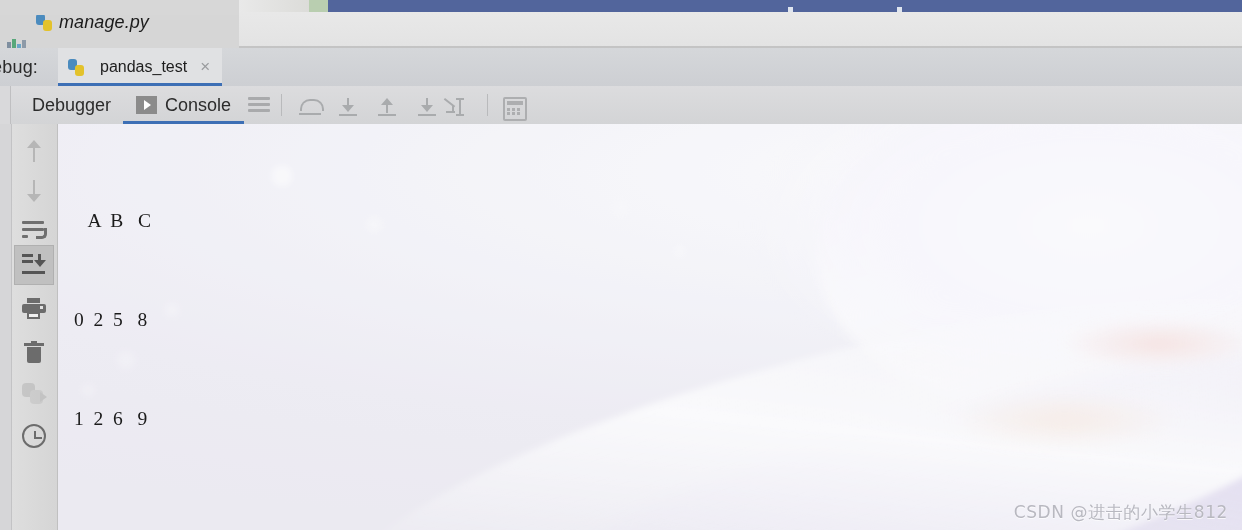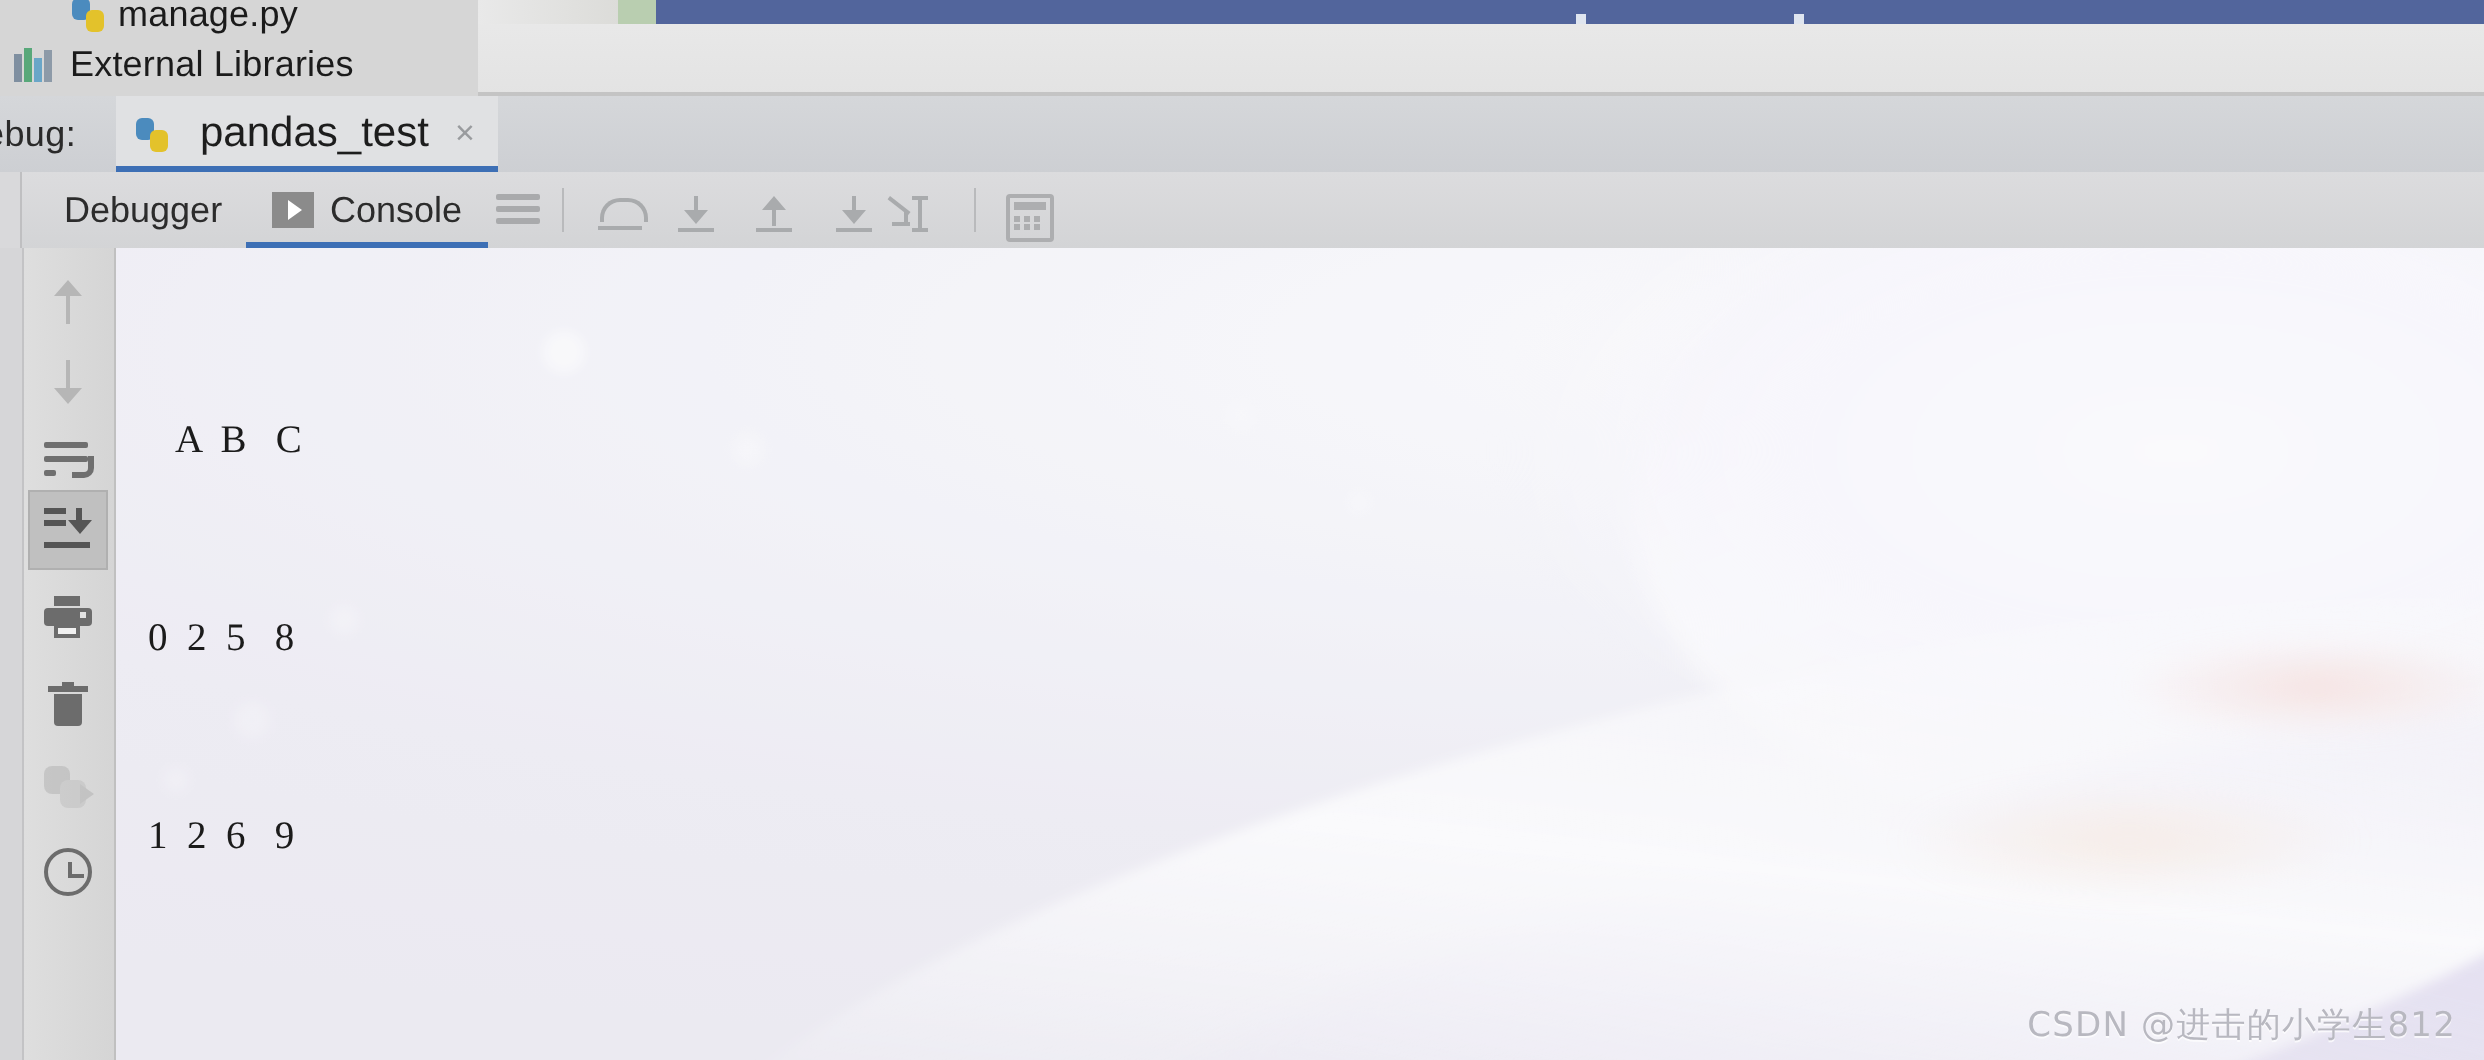--- a/index.html
+++ b/index.html
@@ -13,10 +13,11 @@
 
   
   .tree-pane{
-    position:absolute;left:0;top:0;width:239px;height:48px;
+    position:absolute;left:0;top:15px;width:239px;height:48px;
     background:#d6d6d6;
     border-right:1px solid #b7b7b7;
     overflow:hidden;
+    font-style:italic;
   }
   .tree-row{position:absolute;left:0;display:flex;align-items:center;height:24px;white-space:nowrap;}
   .tree-row.r1{top:-5px;padding-left:36px;}

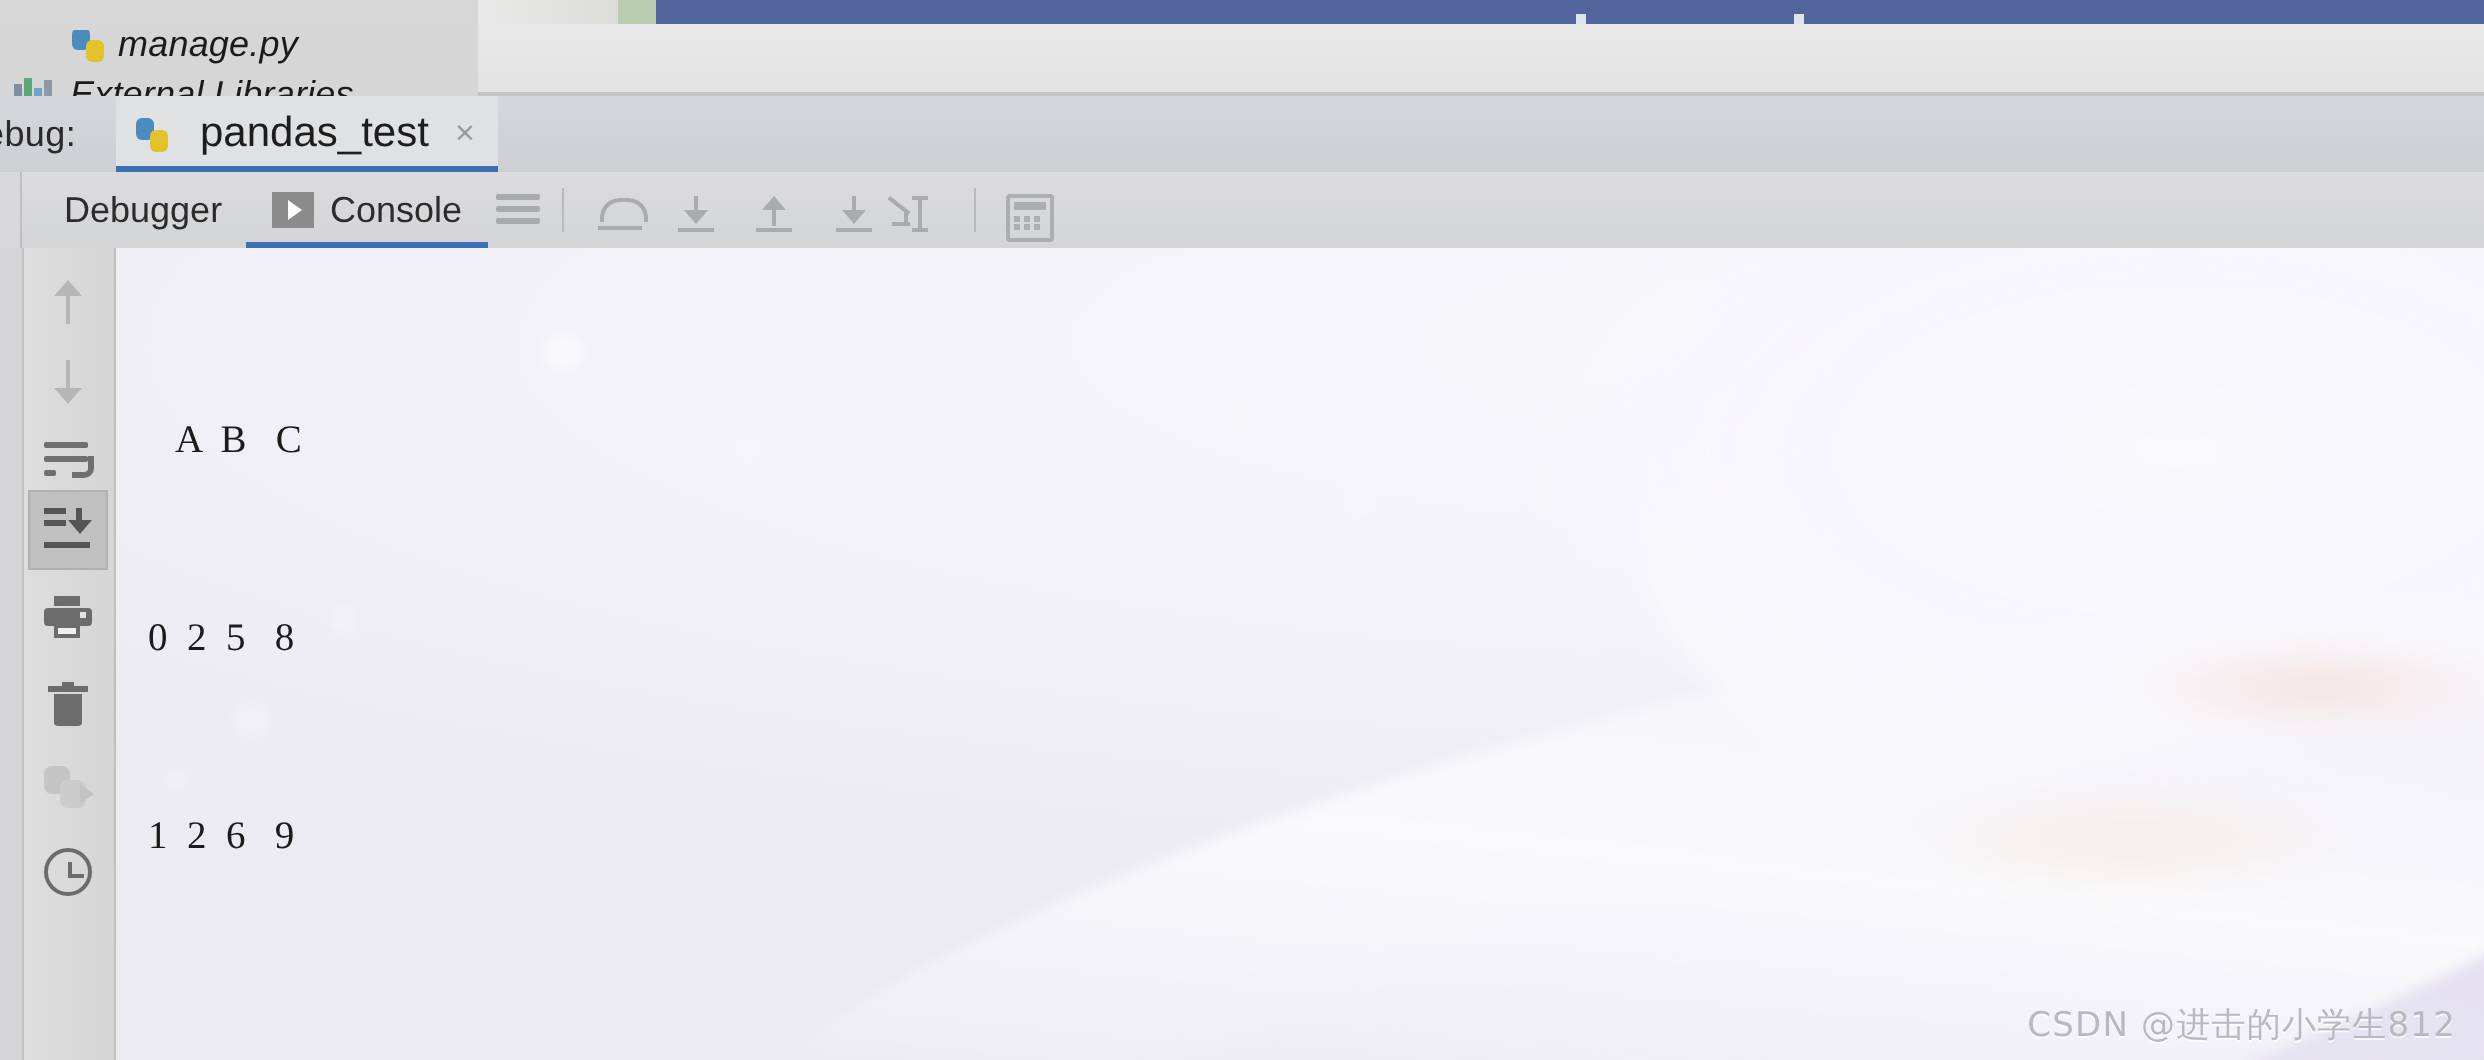--- a/index.html
+++ b/index.html
@@ -279,7 +279,6 @@
           <s></s>
           <s></s>
         </span>
-      <span class="tree-label">External Libraries</span>
     </div>
   </div>
 

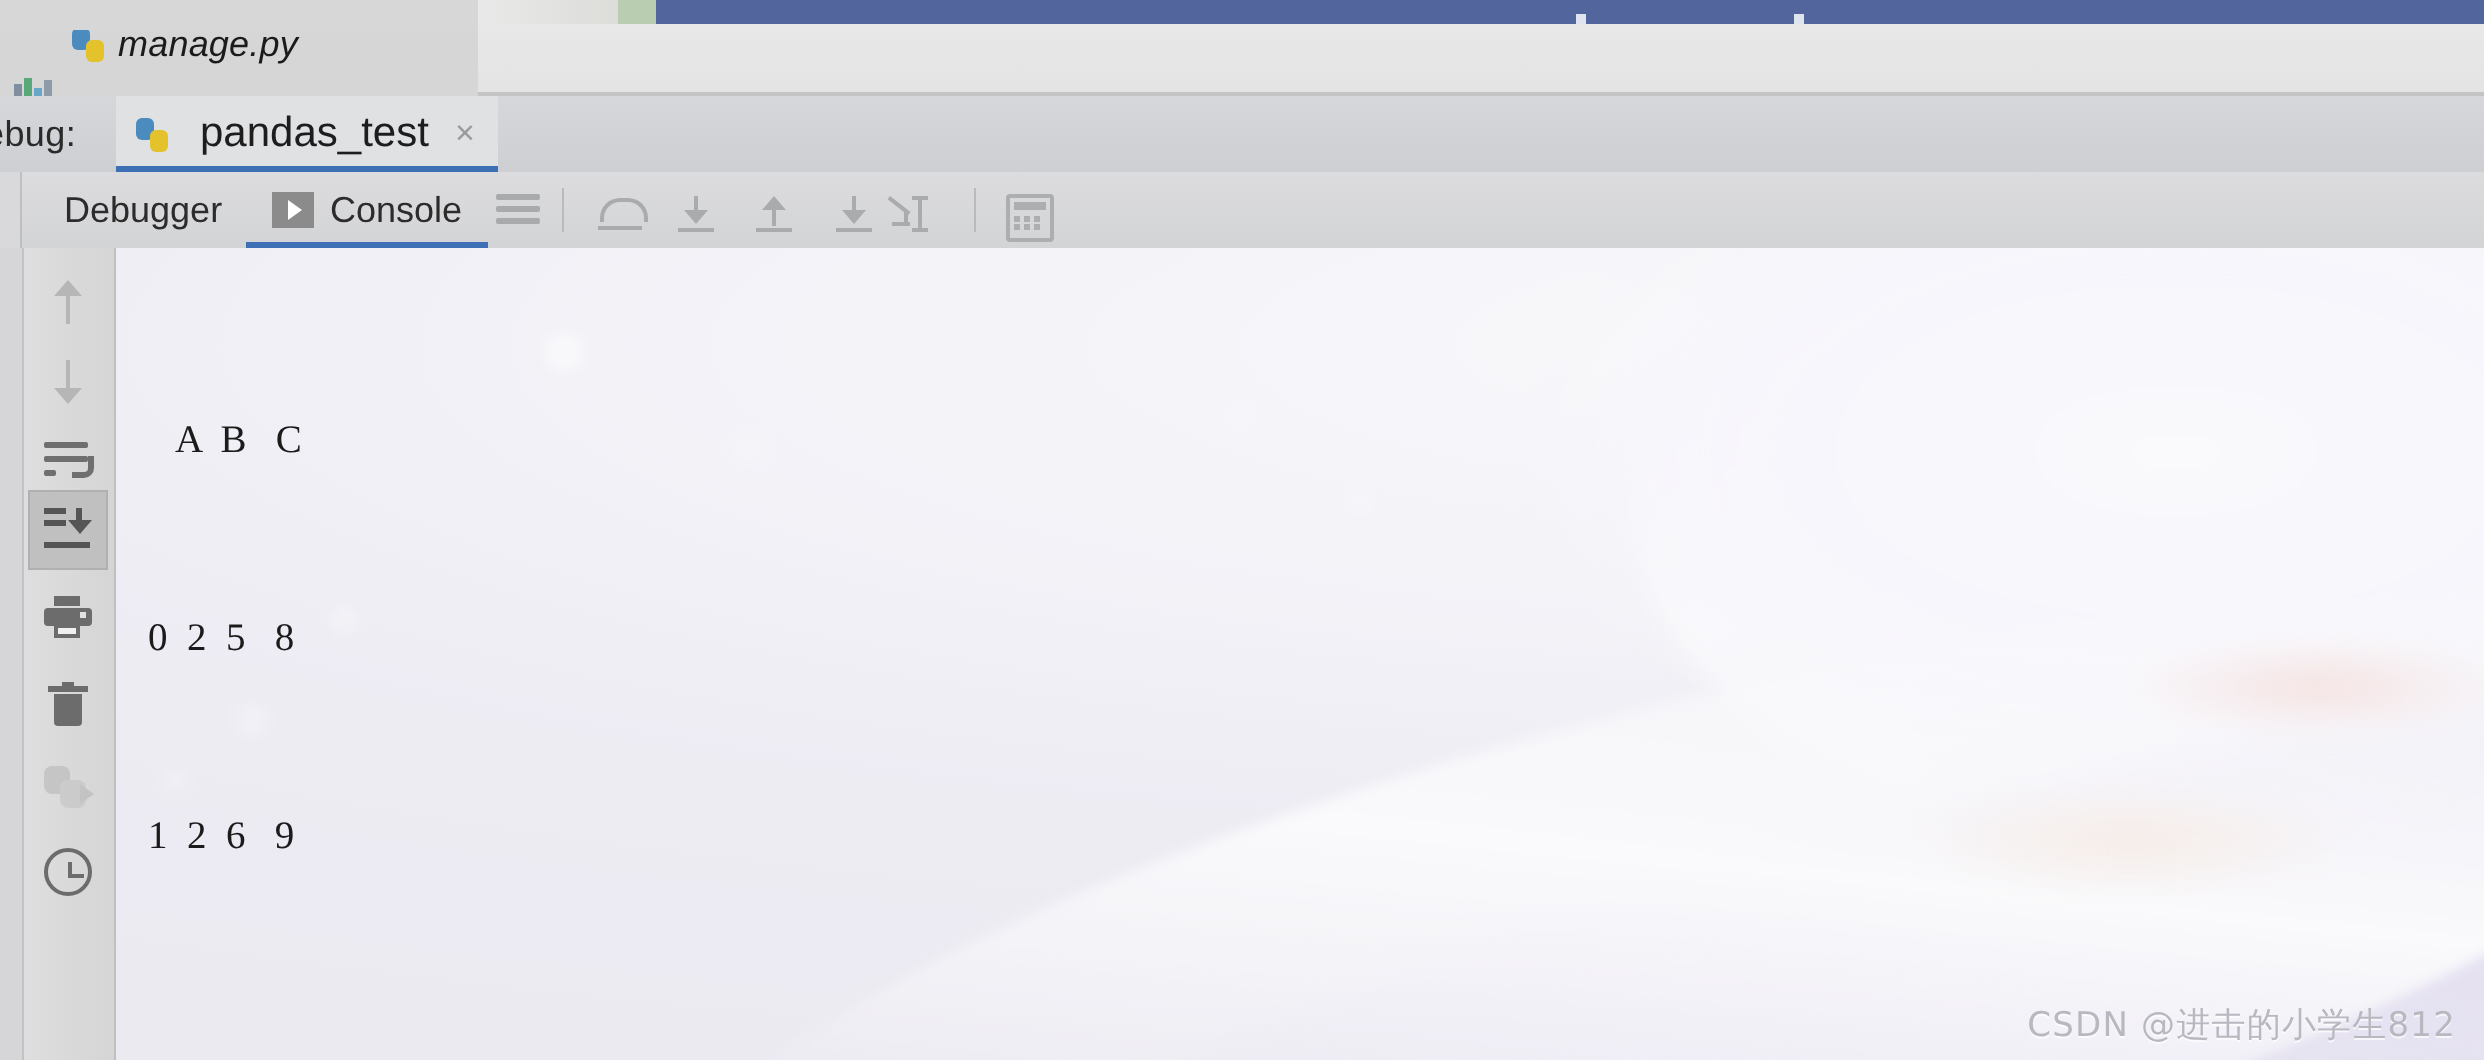--- a/index.html
+++ b/index.html
@@ -76,7 +76,7 @@
     display:flex;align-items:center;gap:9px;padding:0 12px 0 10px;
     background:#e0e1e3;
   }
-  .run-tab .lbl{font-size:21px;color:#1d1d1d;}
+  .run-tab .lbl{font-size:16px;color:#1d1d1d;}
   .run-tab .close{font-size:17px;color:#999b9e;margin-left:4px;}
   .run-tab .tabunderline{
     position:absolute;left:0;right:0;bottom:0;height:3px;background:#3d6fb5;

